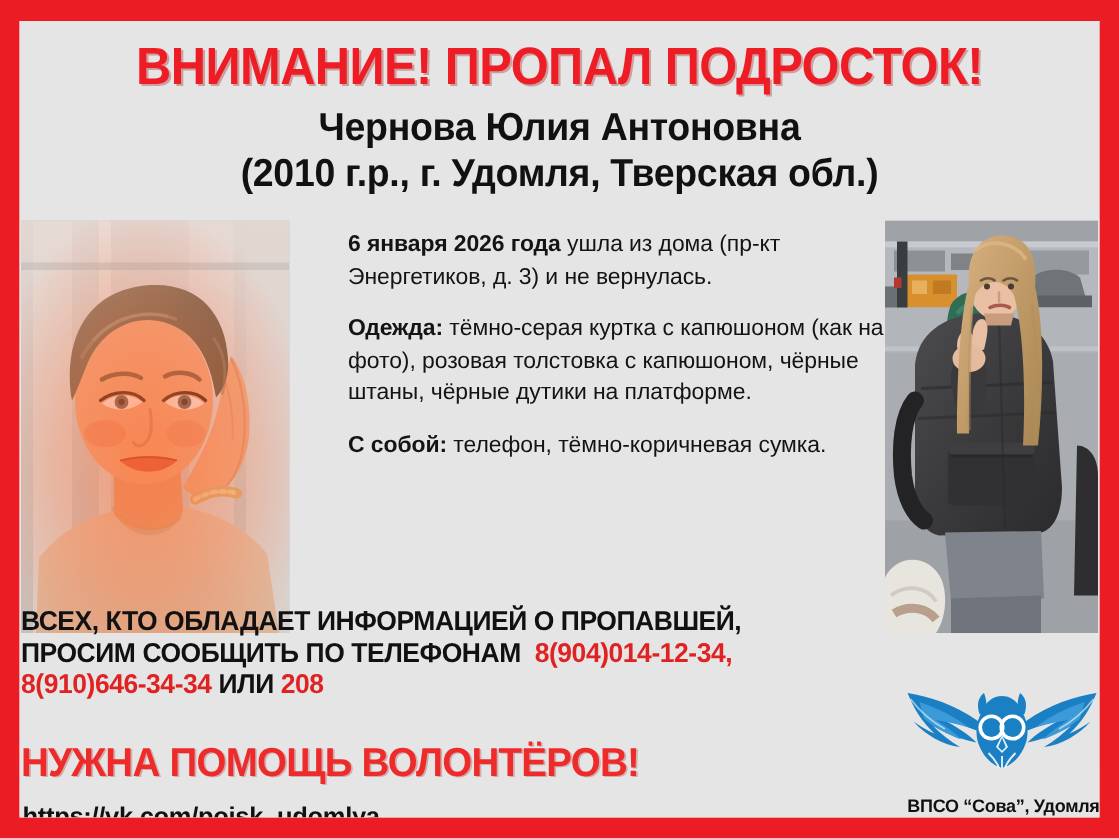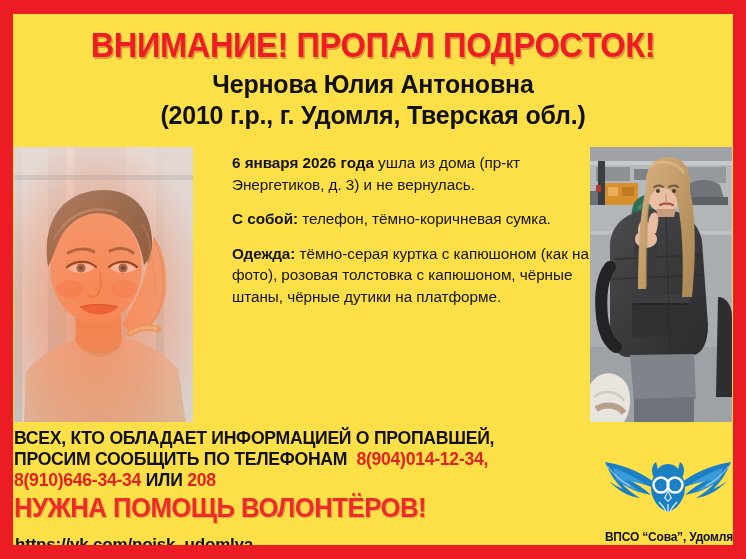--- a/index.html
+++ b/index.html
@@ -25,7 +25,7 @@
     position: relative;
     width: 720px;
     height: 531px;
-    background: #fde047;
+    background: #e5e5e5;
     overflow: hidden;
   }
 

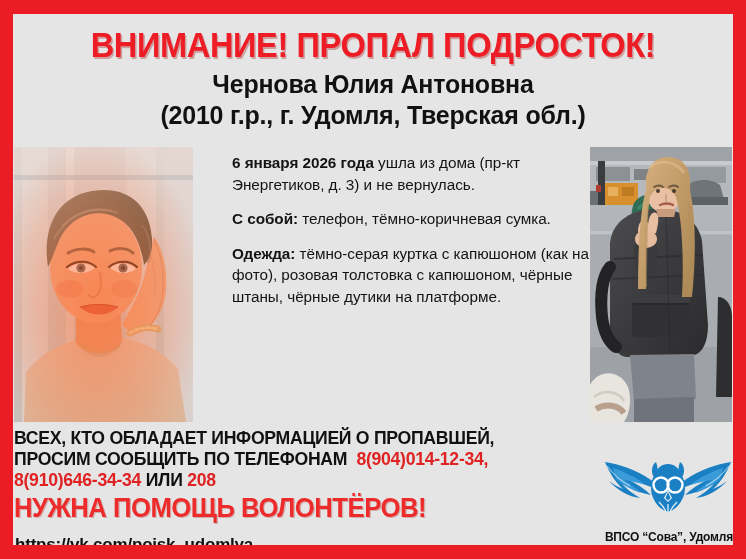--- a/index.html
+++ b/index.html
@@ -269,8 +269,8 @@
 
     <div id="details">
       <p><b>6 января 2026 года</b><span> ушла из дома (пр-кт Энергетиков, д. 3) и не вернулась.</span></p>
+      <p><b>Одежда:</b><span> тёмно-серая куртка с капюшоном (как на фото), розовая толстовка с капюшоном, чёрные штаны, чёрные дутики на платформе.</span></p>
       <p><b>С собой:</b><span> телефон, тёмно-коричневая сумка.</span></p>
-      <p><b>Одежда:</b><span> тёмно-серая куртка с капюшоном (как на фото), розовая толстовка с капюшоном, чёрные штаны, чёрные дутики на платформе.</span></p>
     </div>
 
     <div class="photo" id="photo-right">

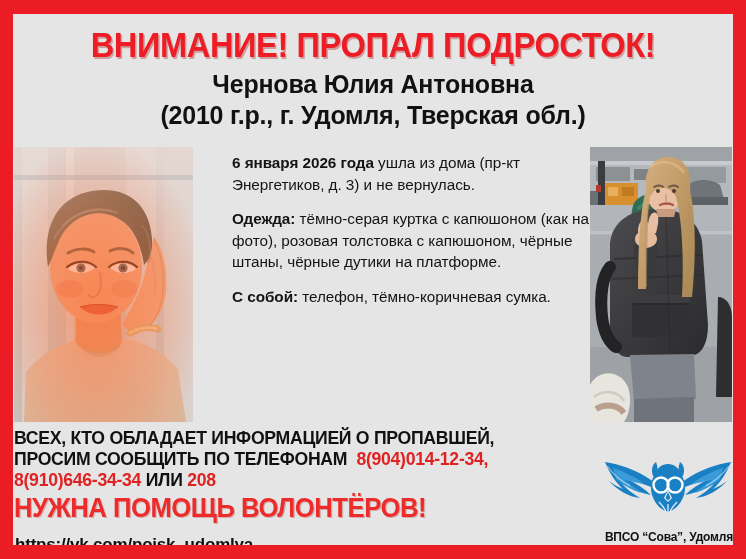--- a/index.html
+++ b/index.html
@@ -117,7 +117,7 @@
   #cta {
     position: absolute;
     left: 1px;
-    top: 414px;
+    top: 390px;
     width: 560px;
   }
   .cta-line {

